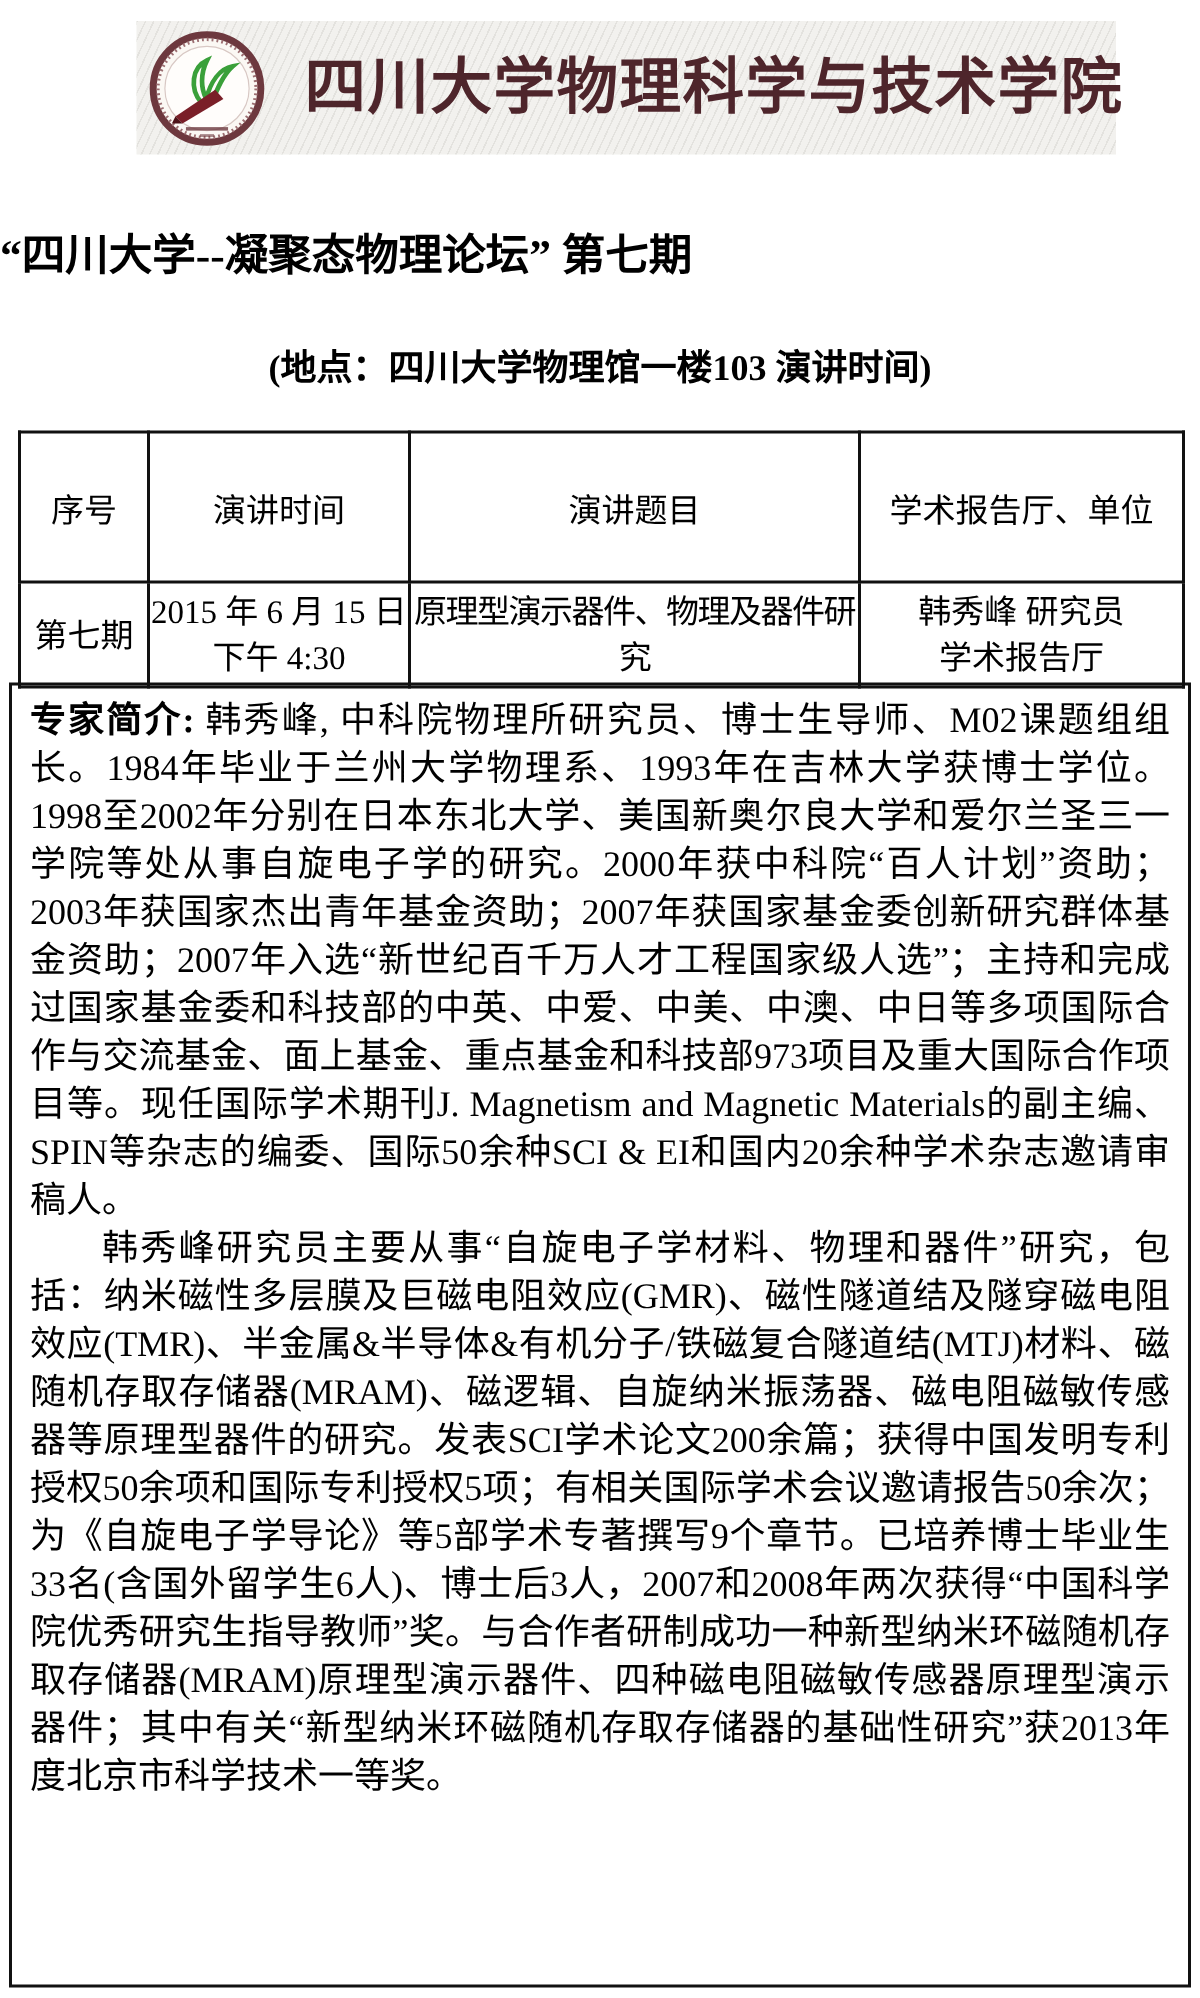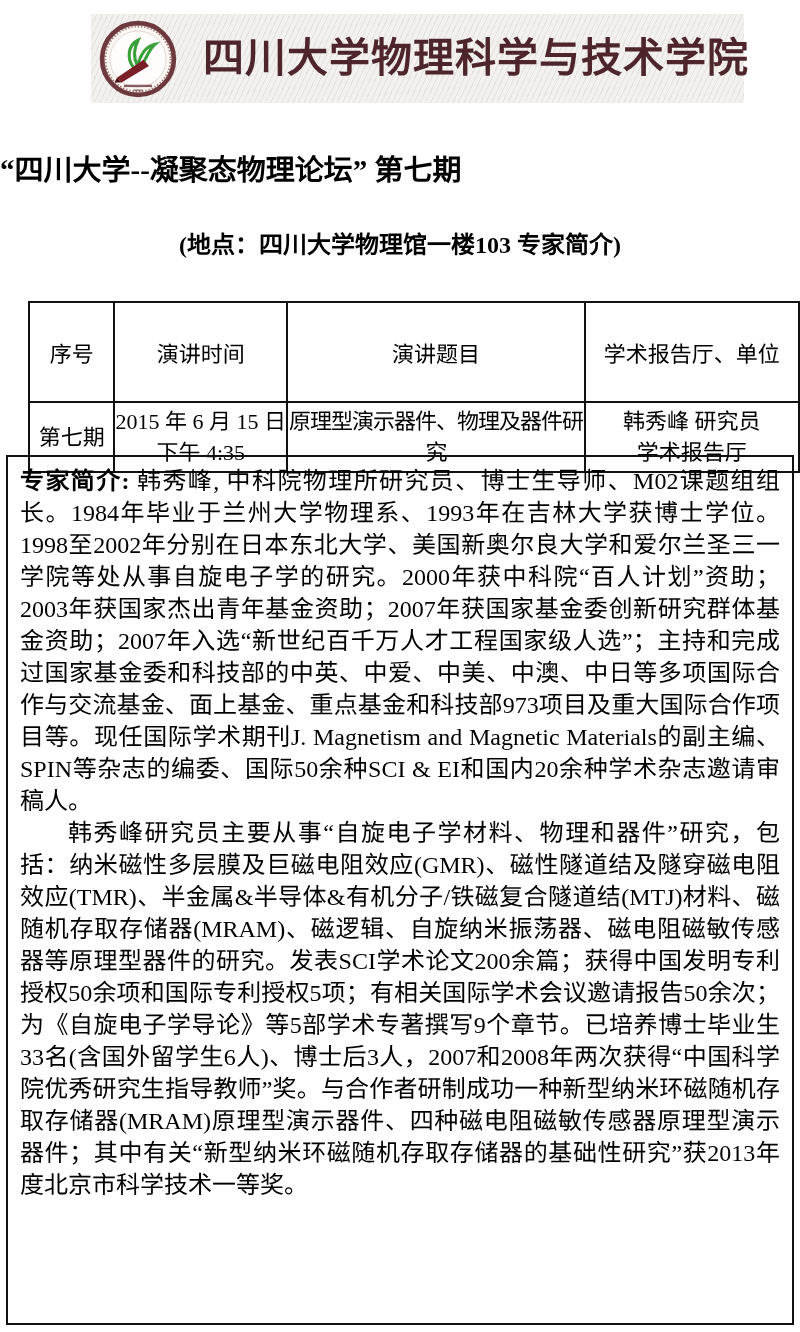--- a/index.html
+++ b/index.html
@@ -97,7 +97,7 @@
 </div>
 
 <h1 class="page-title">“四川大学--凝聚态物理论坛” 第七期</h1>
-<p class="location-line">(地点：四川大学物理馆一楼103 专家简介)</p>
+<p class="location-line">(地点：四川大学物理馆一楼103 演讲时间)</p>
 
 <table class="schedule">
   <colgroup>

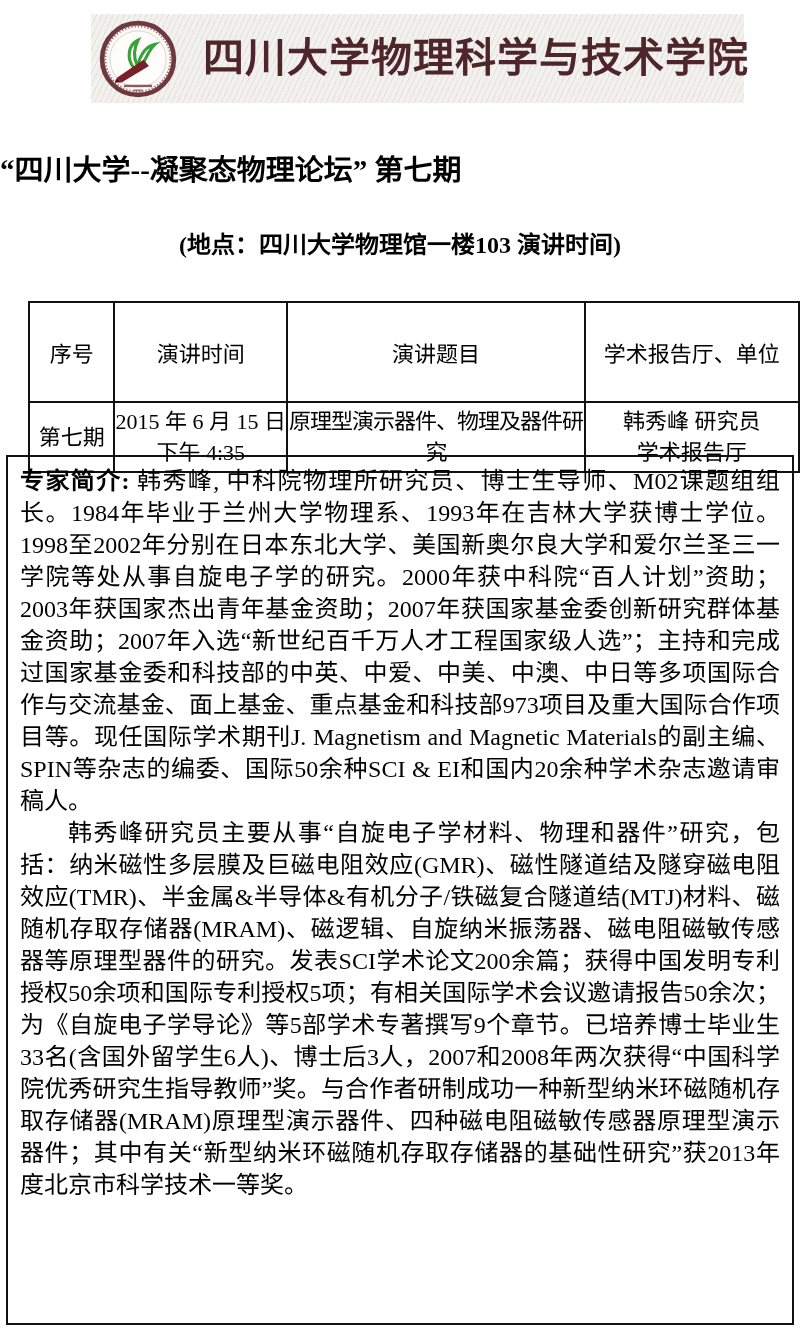--- a/index.html
+++ b/index.html
@@ -45,8 +45,8 @@
 
   
   table.schedule {
-    position:absolute; top:301px; left:12px;
-    border-collapse:collapse; table-layout:fixed;margin-left:16px;
+    position:absolute; top:287px; left:12px;
+    border-collapse:collapse; table-layout:fixed;
   }
   .schedule col.c1 { width:86px; }
   .schedule col.c2 { width:174px; }

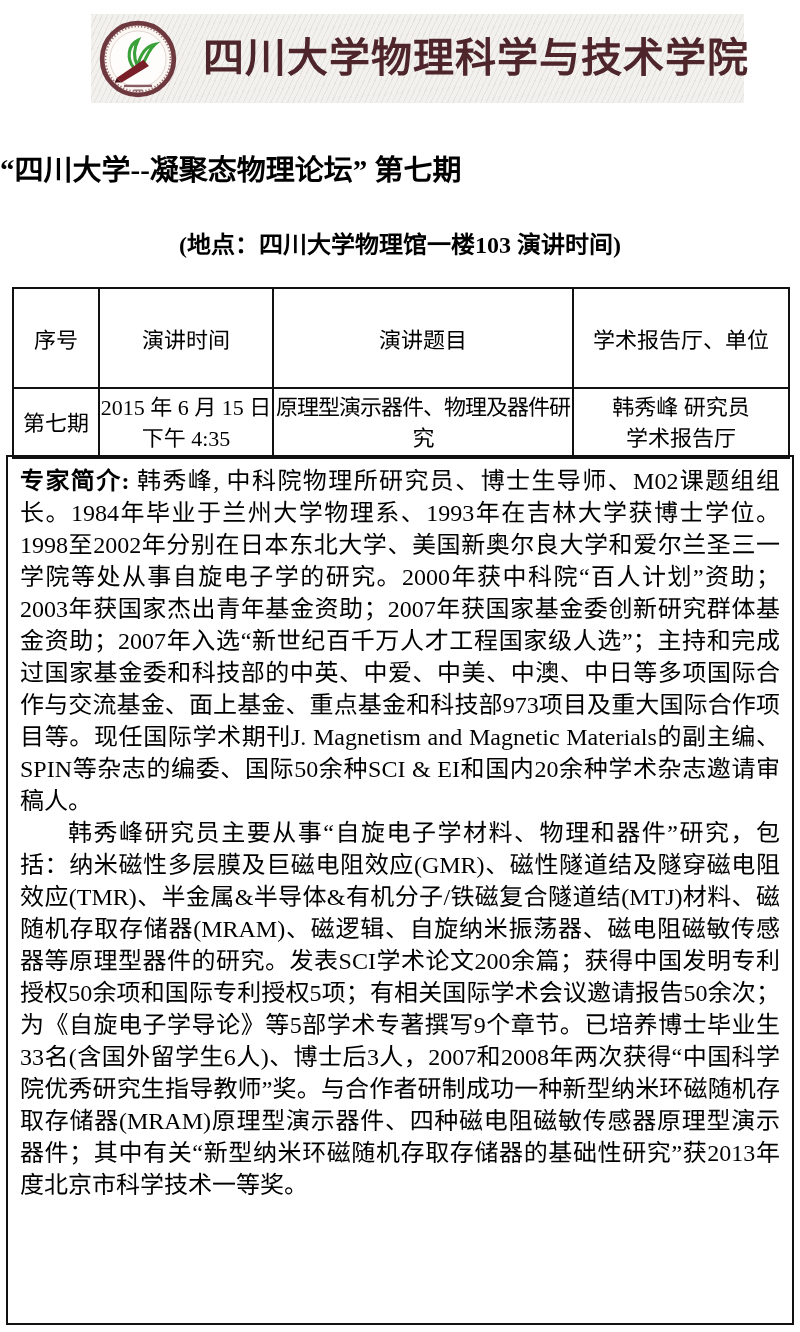--- a/index.html
+++ b/index.html
@@ -119,7 +119,7 @@
       <td>第七期</td>
       <td class="two-line">
         <span>2015 年 6 月 15 日</span>
-        <span>下午 4:35</span>
+        <span>下午 4:30</span>
       </td>
       <td class="topic-cell">原理型演示器件、物理及器件研究</td>
       <td class="two-line">

